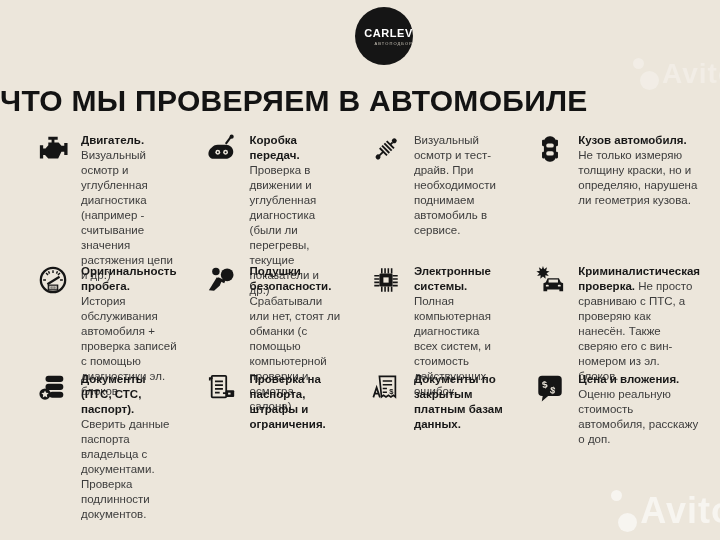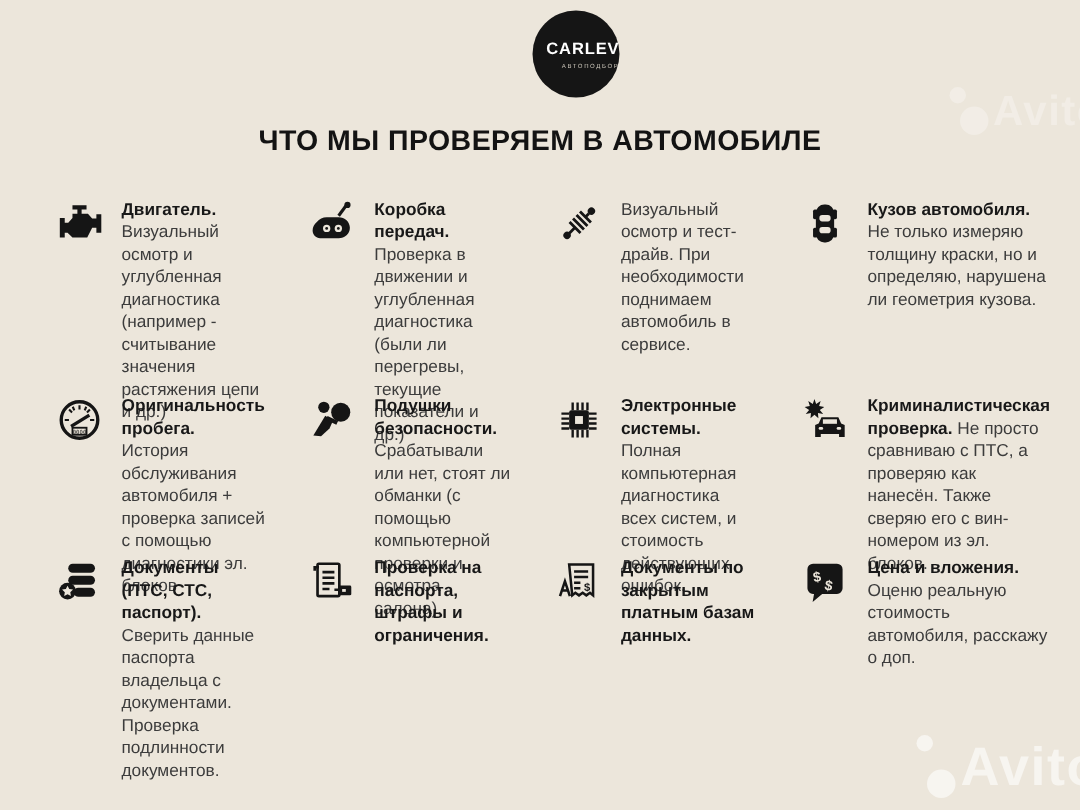--- a/index.html
+++ b/index.html
@@ -21,8 +21,8 @@
   .logo-tagline { color:#cfc9bd; font-size:4px; letter-spacing:1.1px; margin-top:2px; }
   .page-title {
     position:absolute; top:84px; left:0; width:100%;
-    text-align:center;
-    font-size:19px; font-weight:800; letter-spacing:0.3px;
+    text-align:left;
+    font-size:30px; font-weight:800; letter-spacing:0.3px;
     color:#131313;
   }
   .grid {

